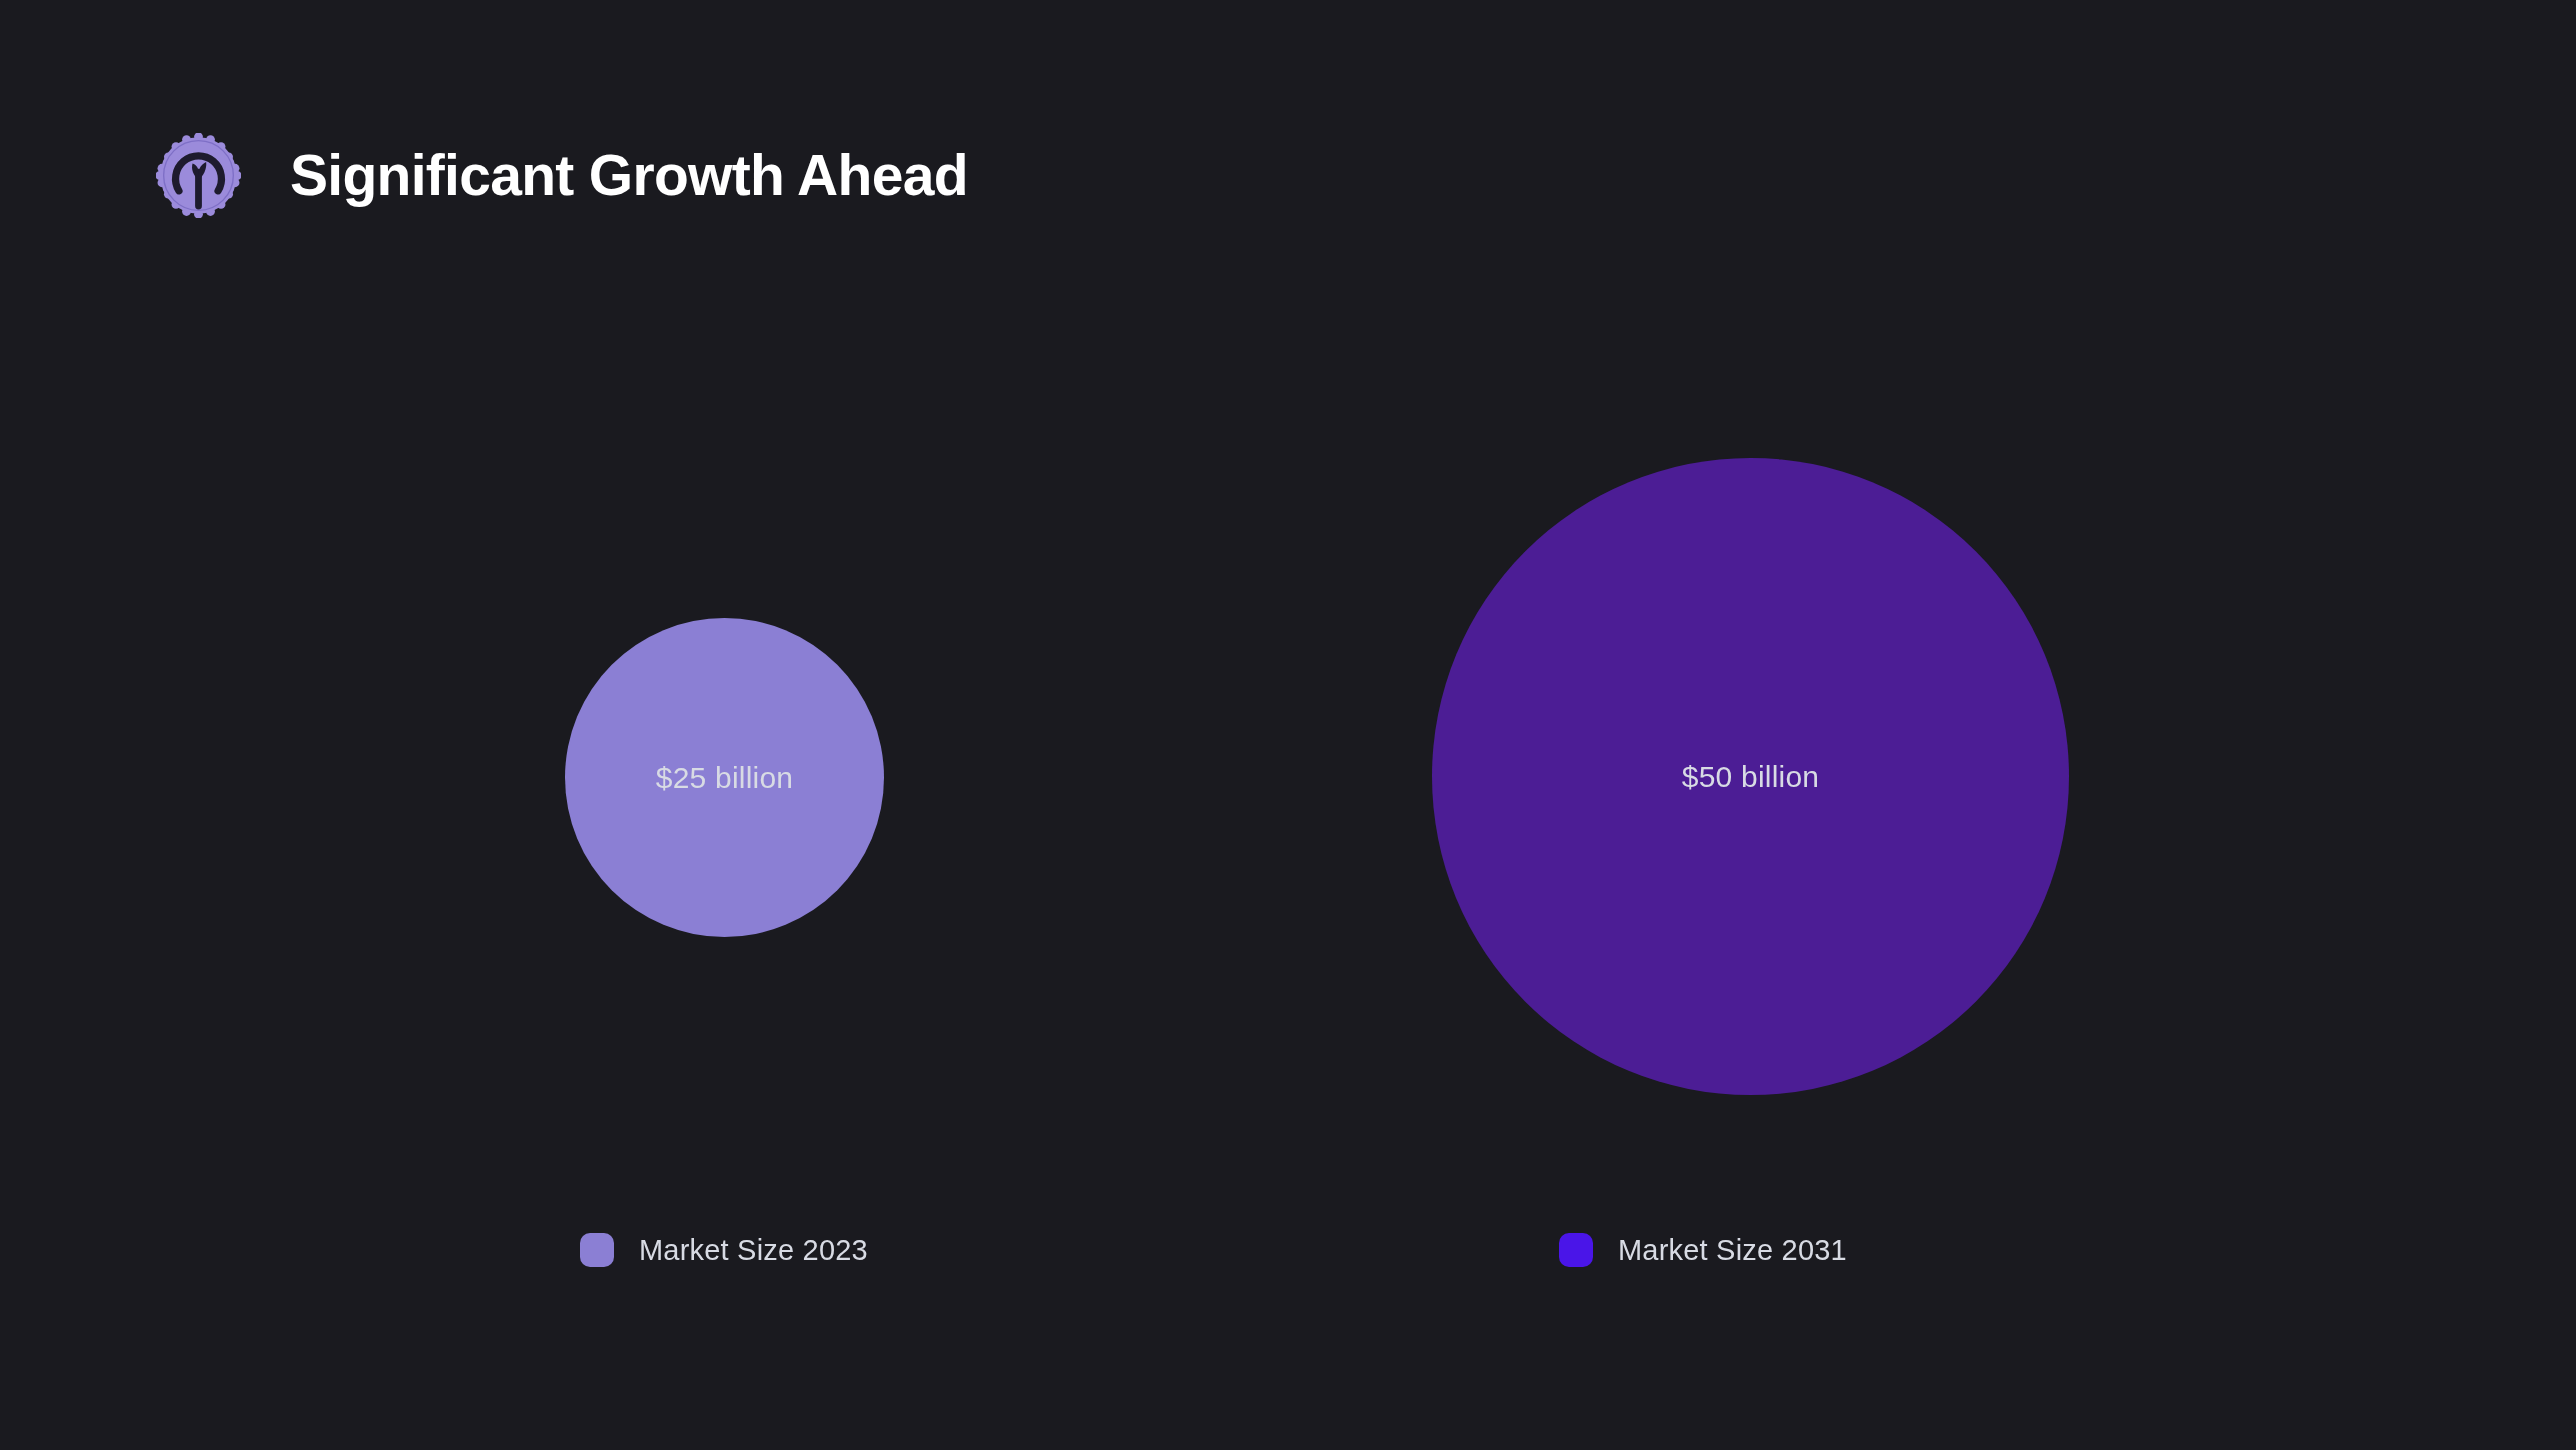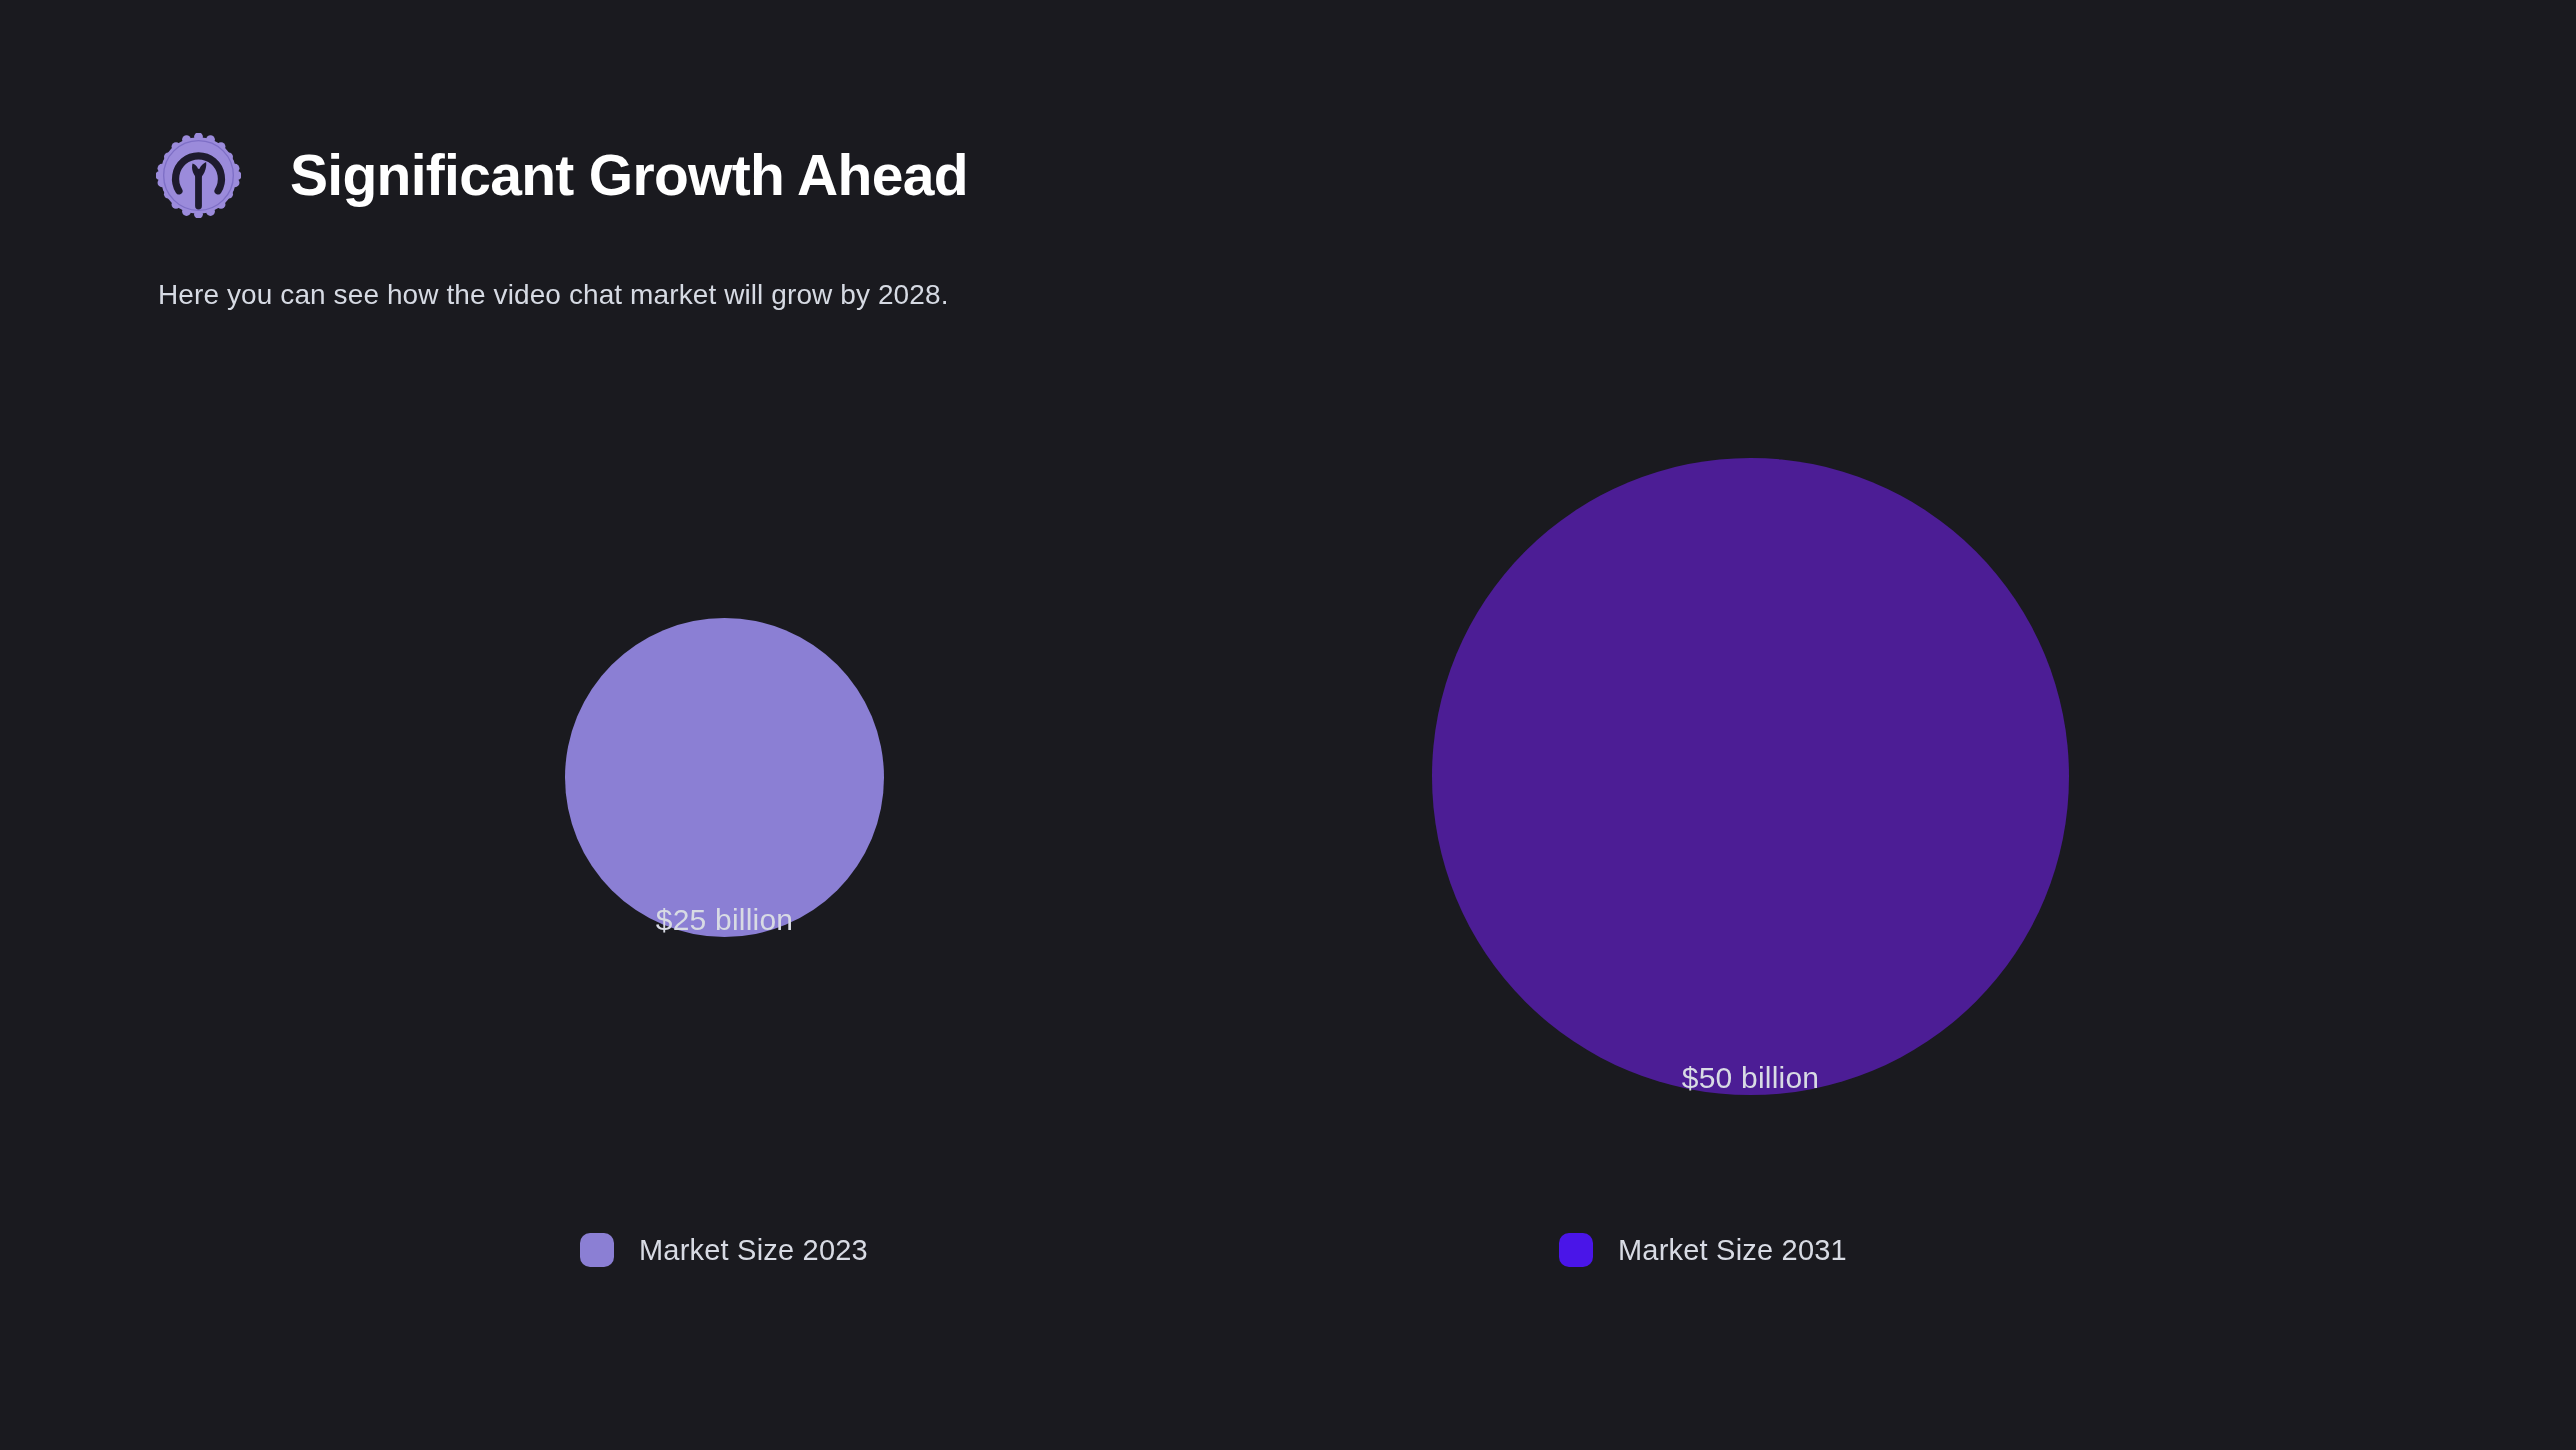--- a/index.html
+++ b/index.html
@@ -178,7 +178,6 @@
     <h1 class="slide-title">Significant Growth Ahead</h1>
   </div>
 
-  <p class="slide-subtitle">Here you can see how the video chat market will grow by 2028.</p>
 
   <div class="chart-area">
 

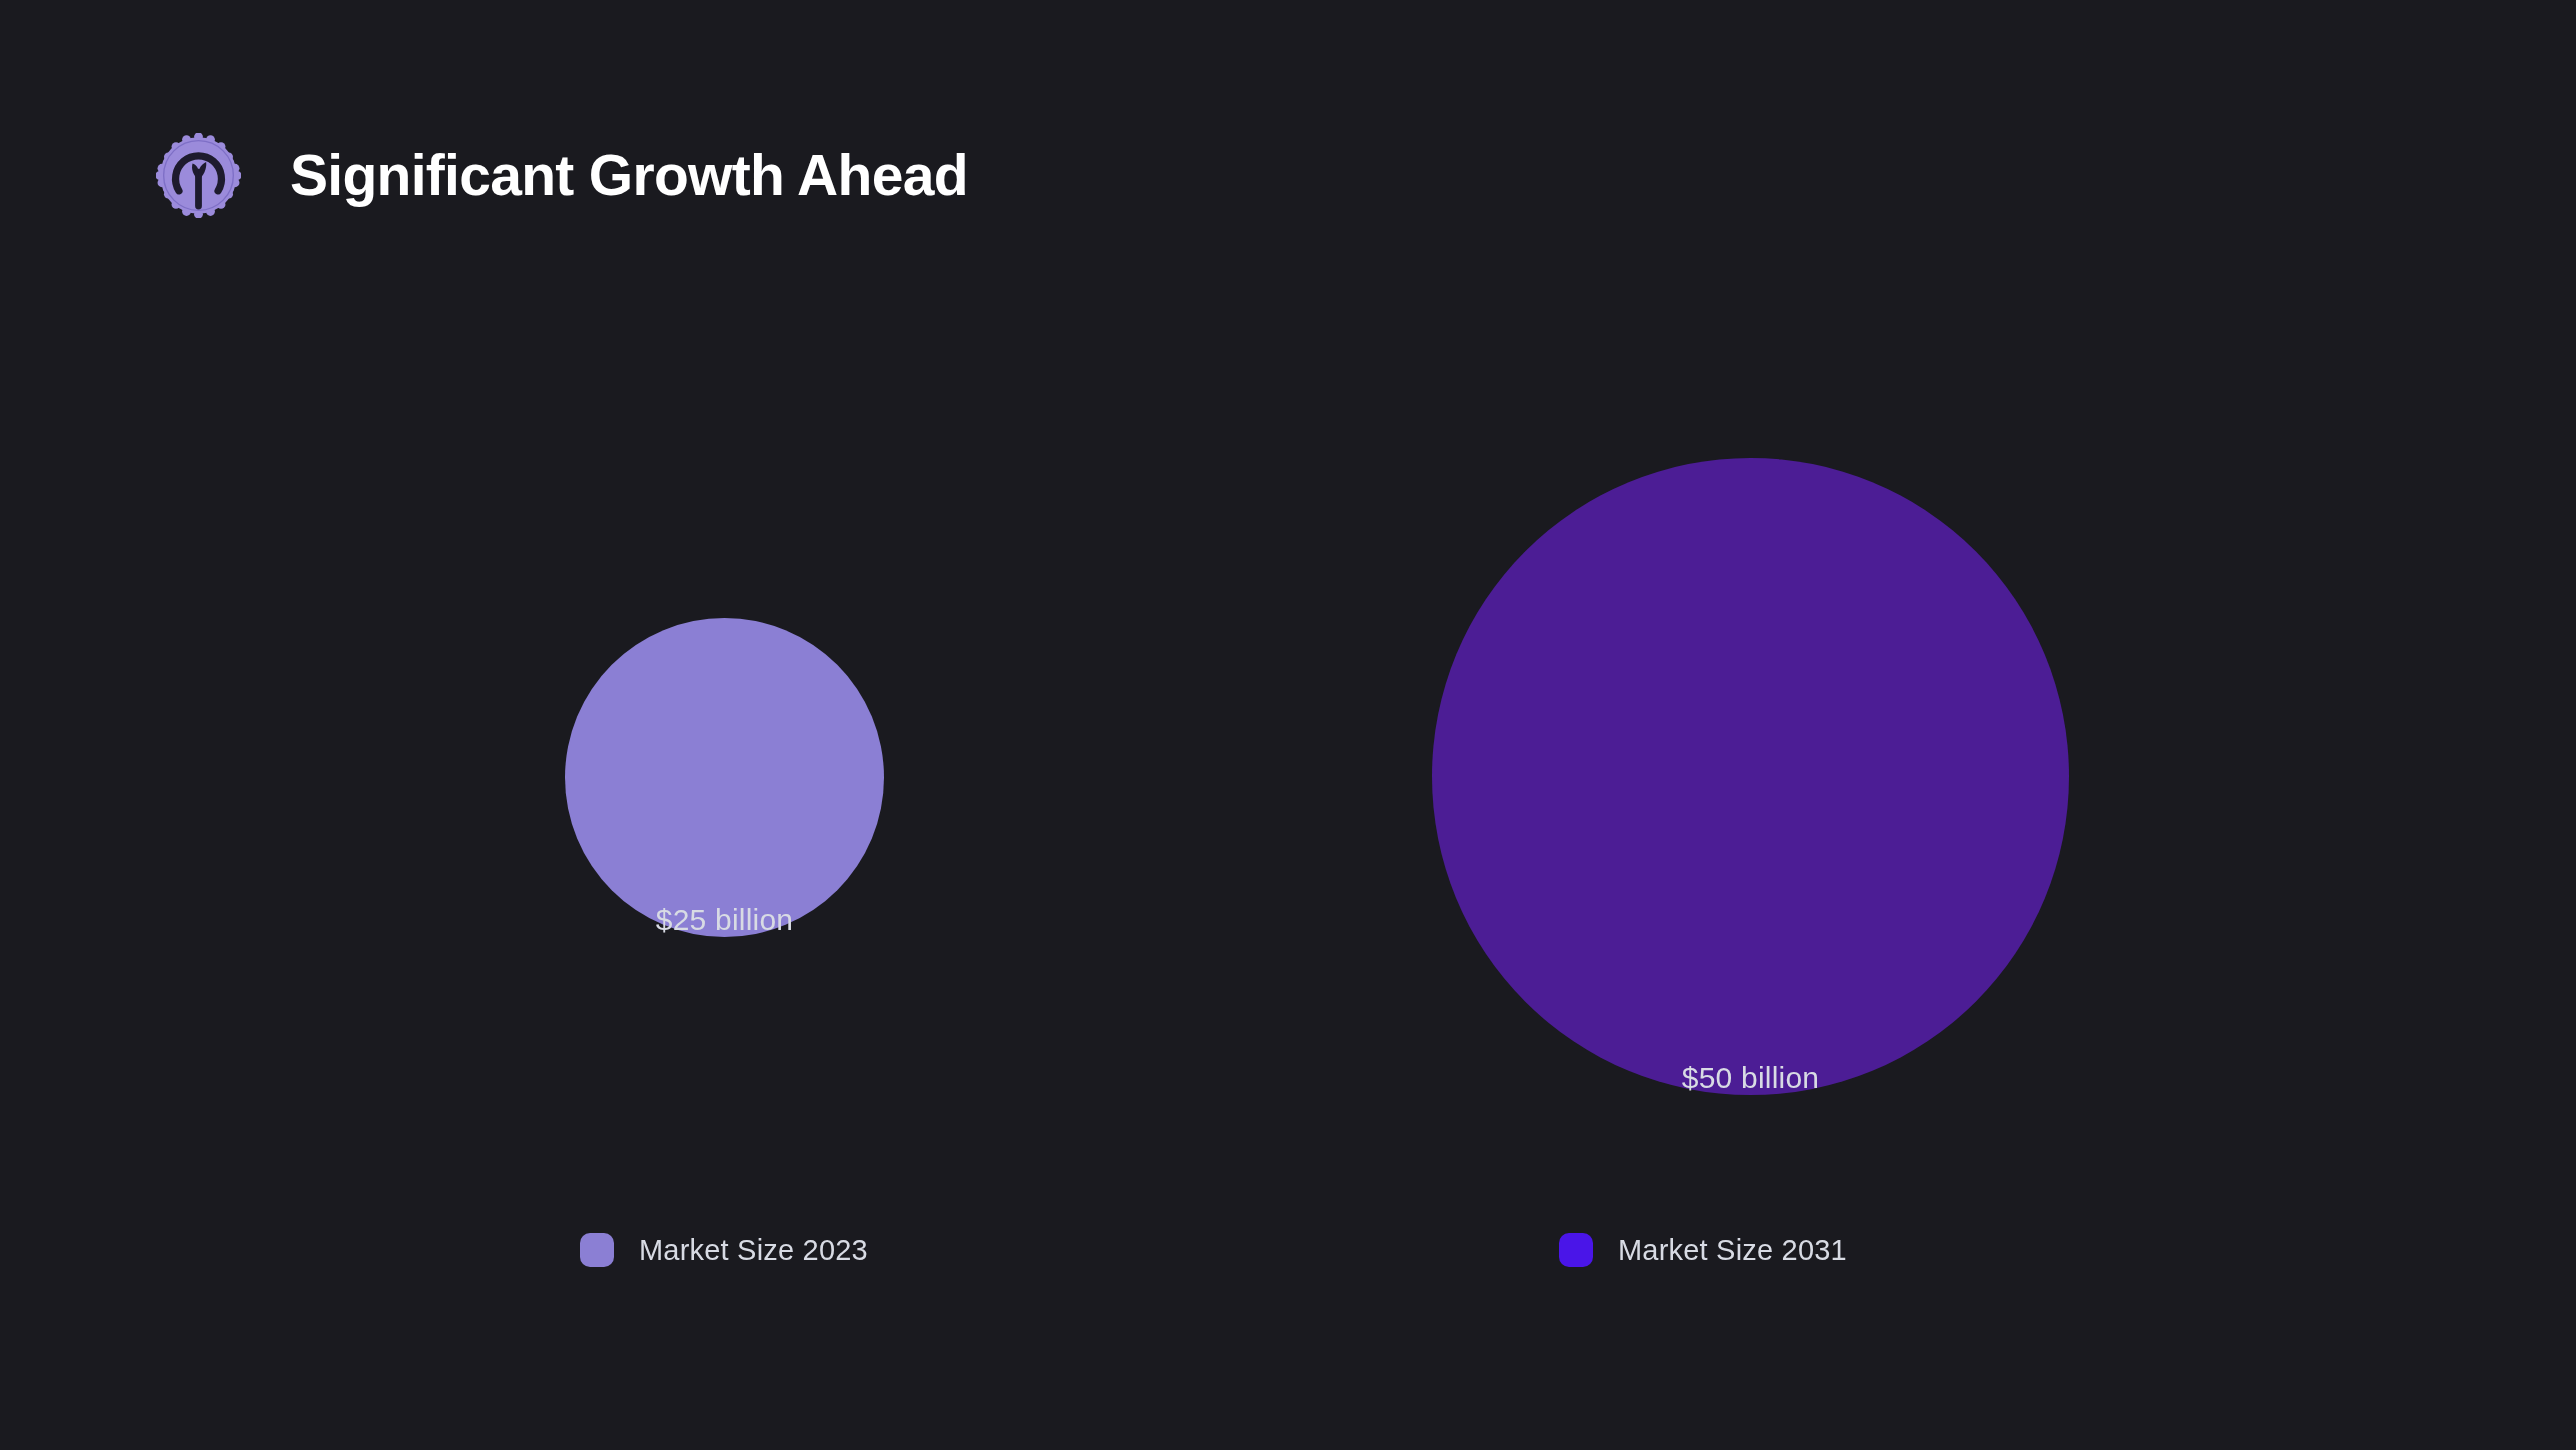--- a/index.html
+++ b/index.html
@@ -75,7 +75,7 @@
     position: absolute;
     border-radius: 50%;
     display: flex;
-    align-items: flex-end;
+    align-items: center;
     justify-content: center;
   }
 

